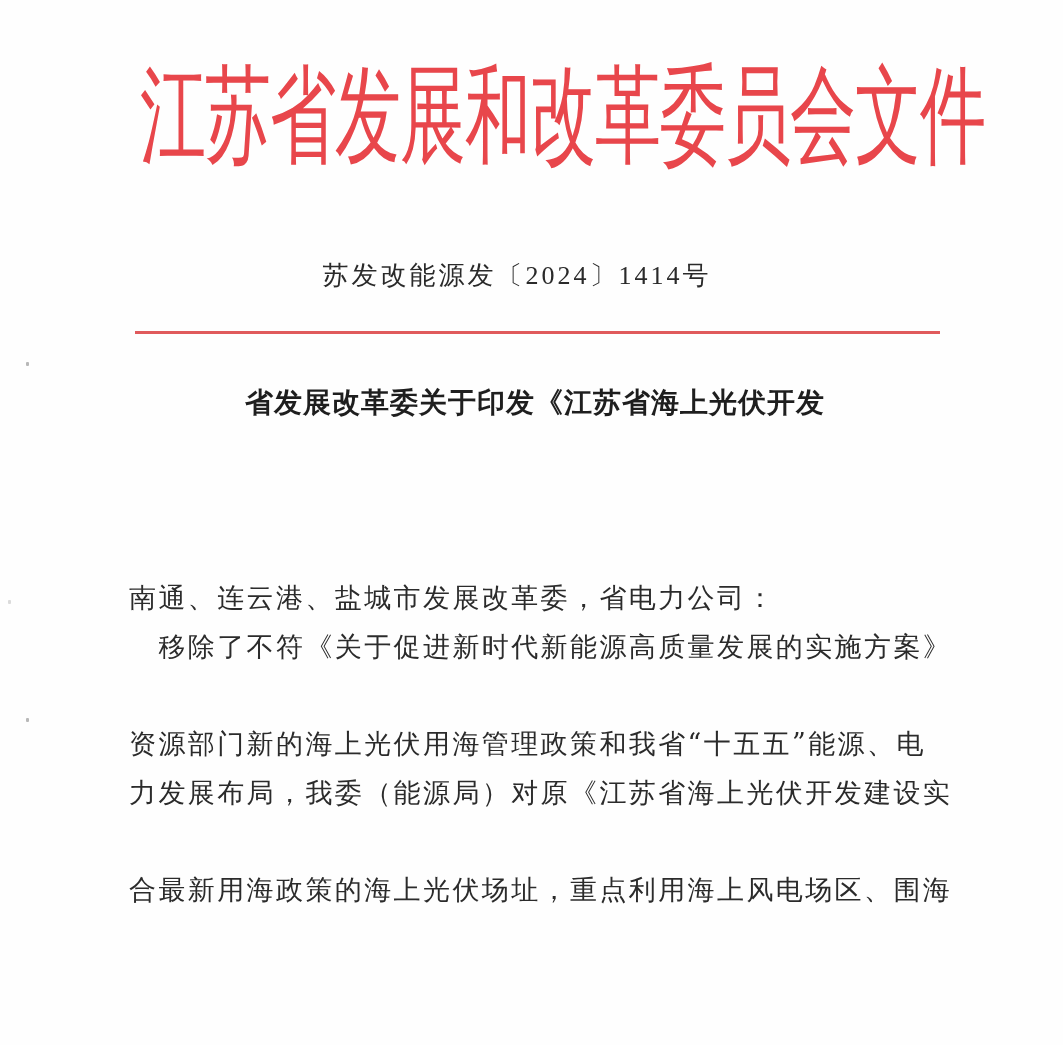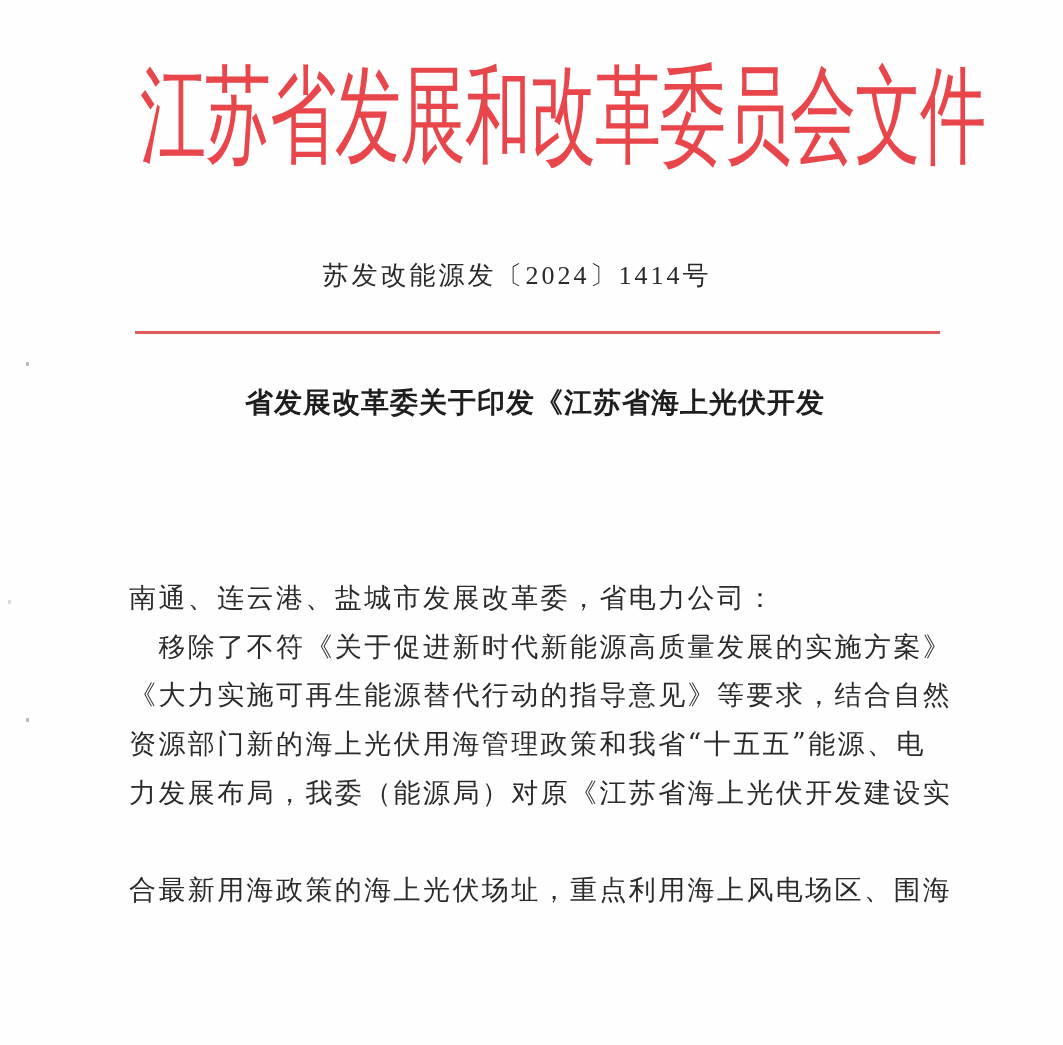--- a/index.html
+++ b/index.html
@@ -103,7 +103,6 @@
   <div class="body-line" style="top:580px;">南通、连云港、盐城市发展改革委，省电力公司：</div>
 
   <div class="body-line" style="top:629px;">　移除了不符《关于促进新时代新能源高质量发展的实施方案》</div>
-  <div class="body-line" style="top:677px;">《大力实施可再生能源替代行动的指导意见》等要求，结合自然</div>
   <div class="body-line" style="top:775px;">力发展布局，我委（能源局）对原《江苏省海上光伏开发建设实</div>
   <div class="body-line" style="top:726px;">资源部门新的海上光伏用海管理政策和我省“十五五”能源、电</div>
   <div class="body-line" style="top:872px;">合最新用海政策的海上光伏场址，重点利用海上风电场区、围海</div>

